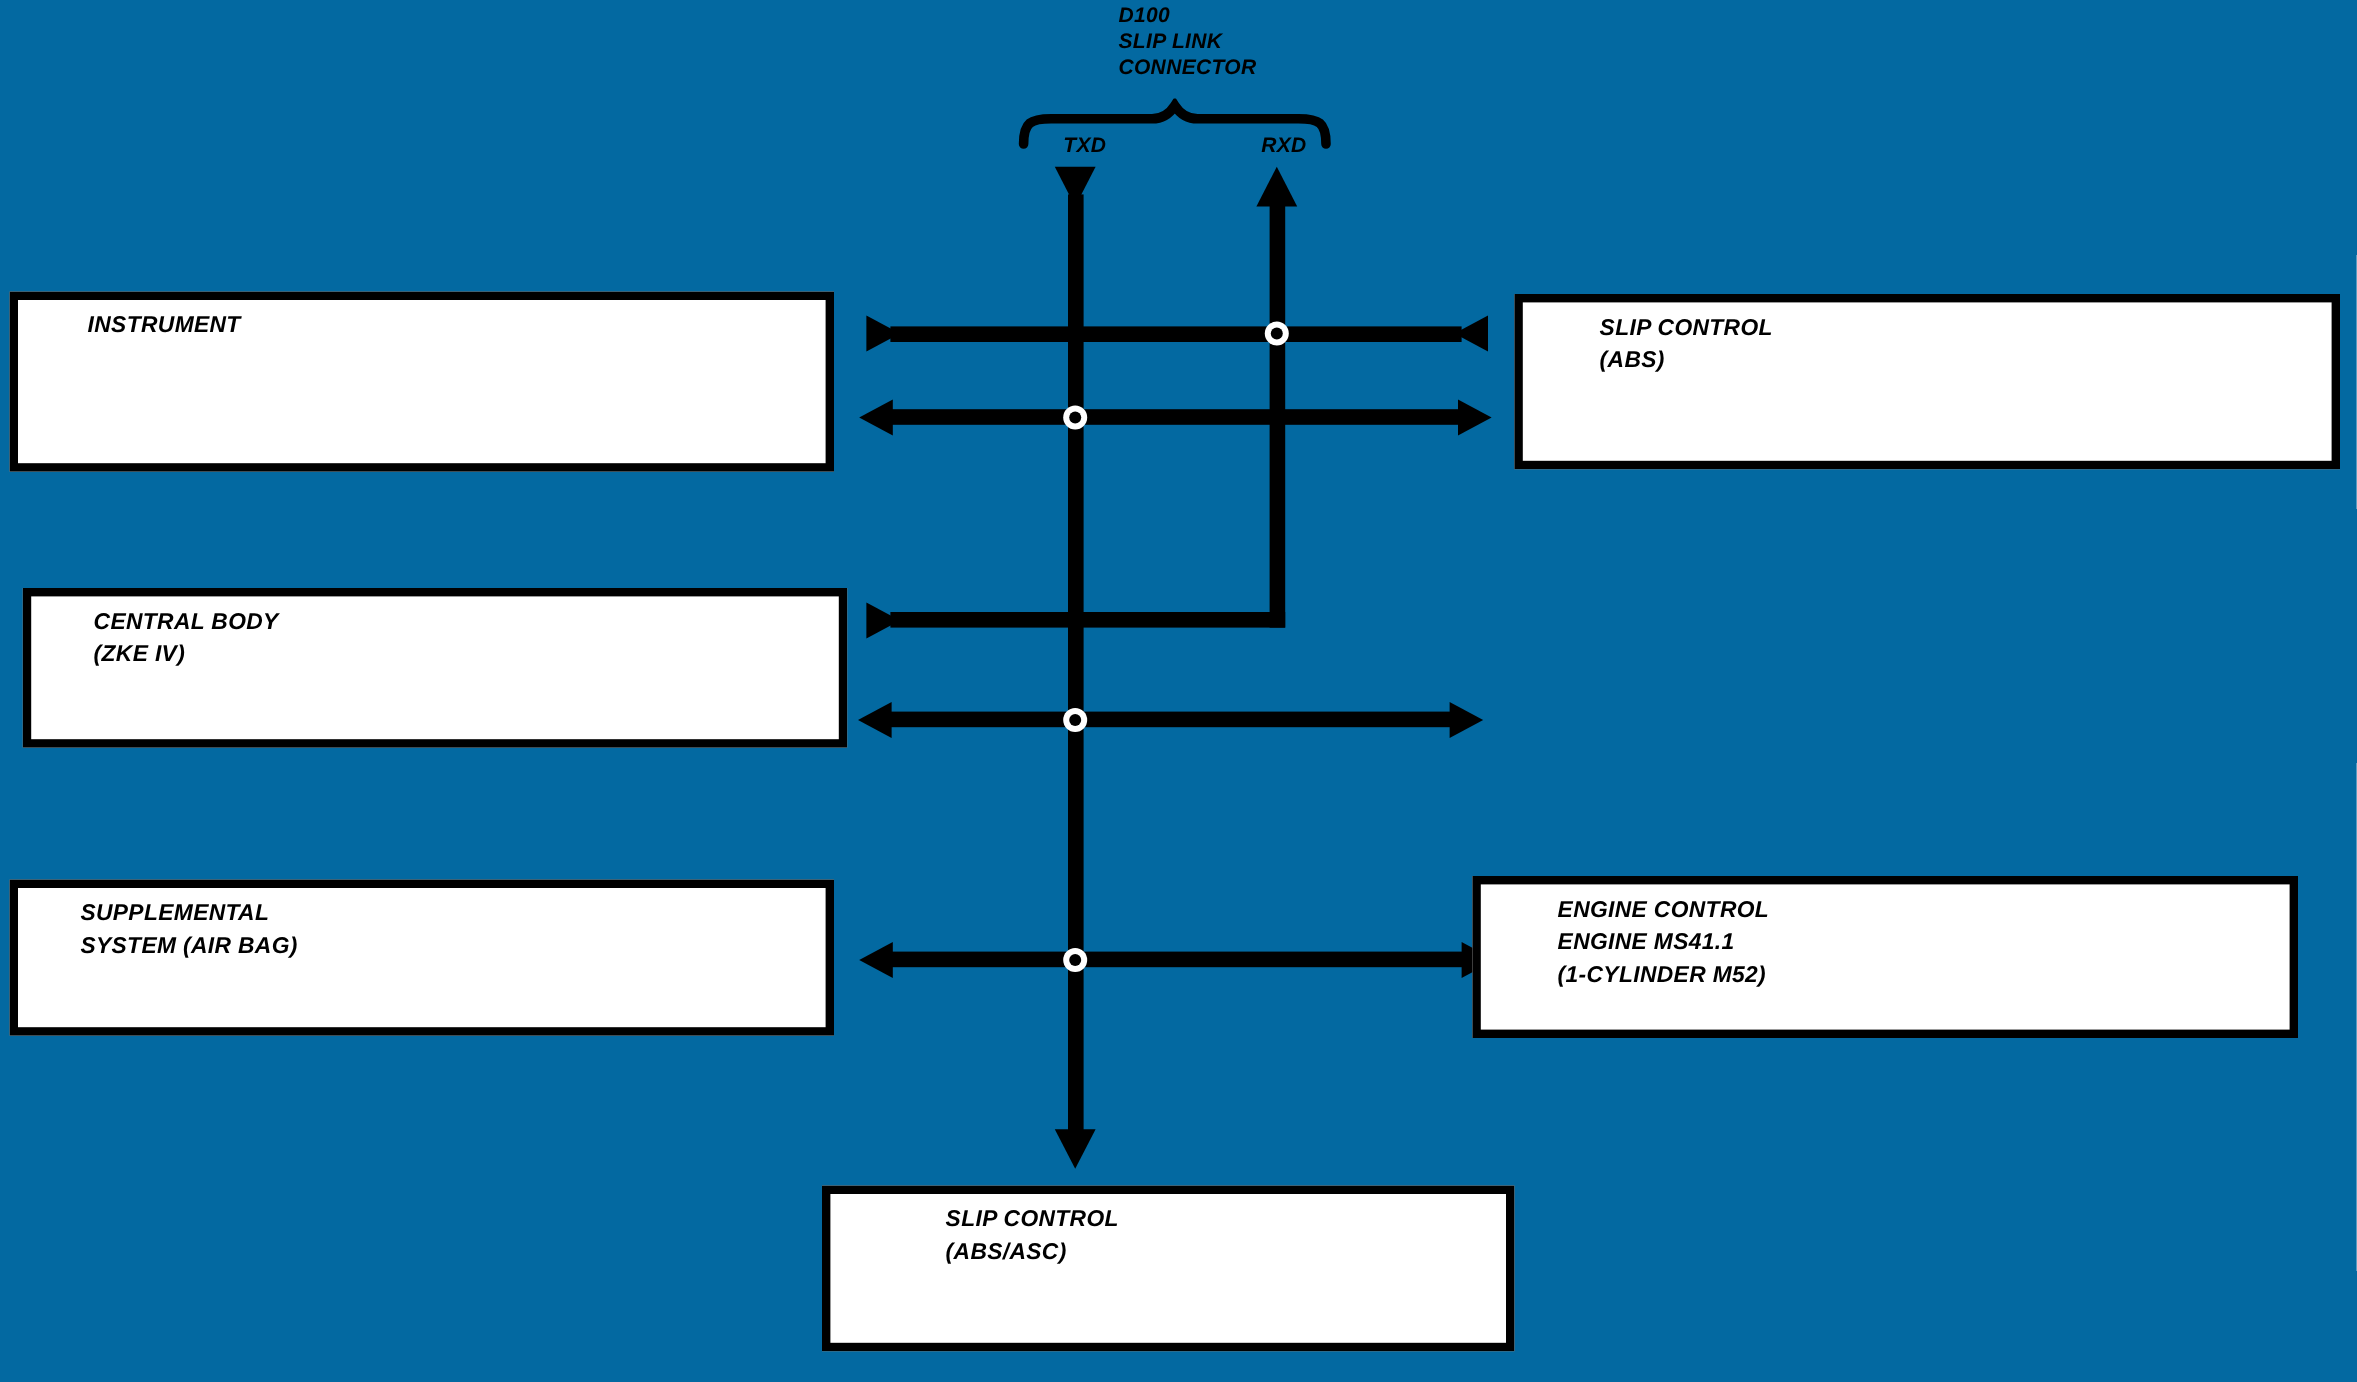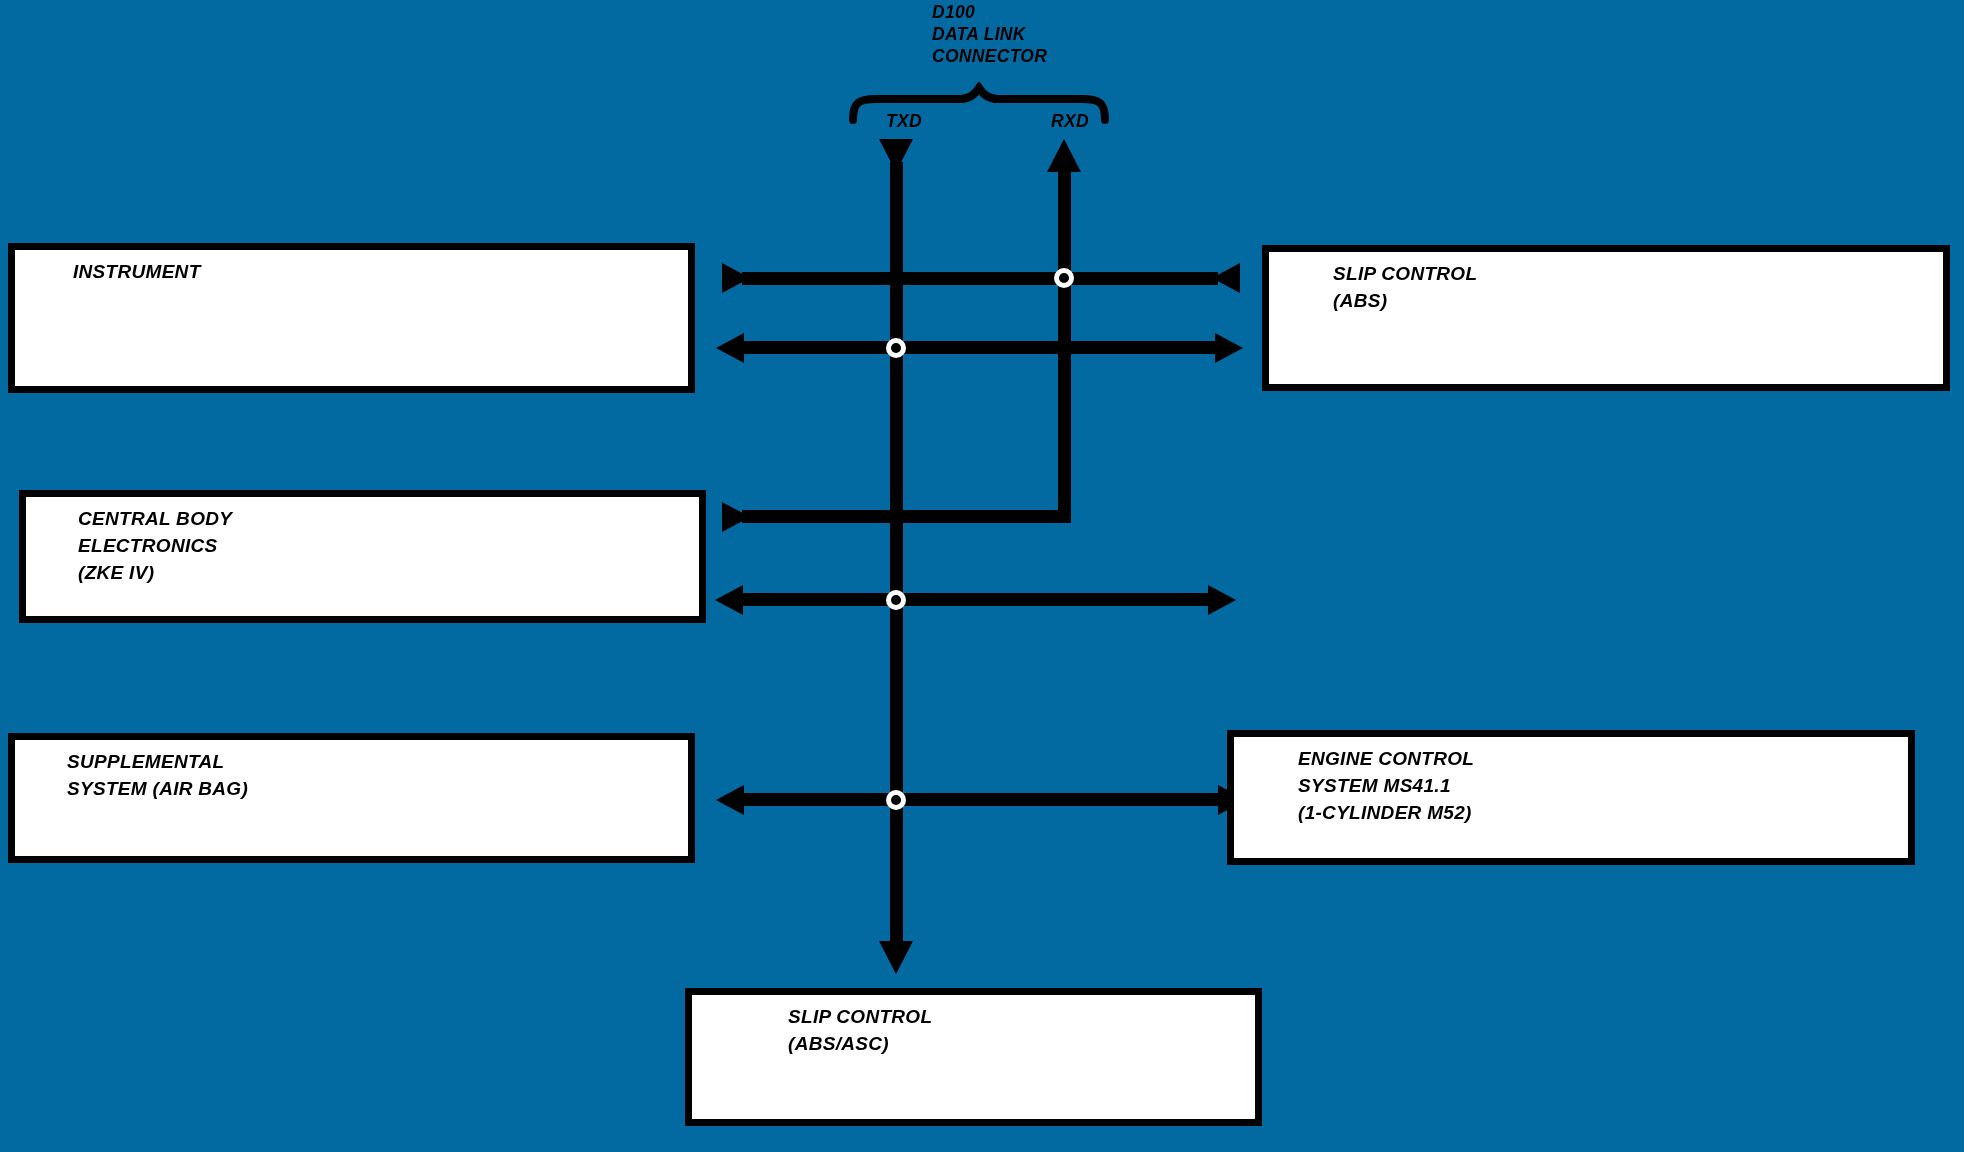--- a/index.html
+++ b/index.html
@@ -73,7 +73,7 @@
 
   <div class="hdr">
     <div>D100</div>
-    <div>DATA LINK</div>
+    <div>SLIP LINK</div>
     <div>CONNECTOR</div>
   </div>
 

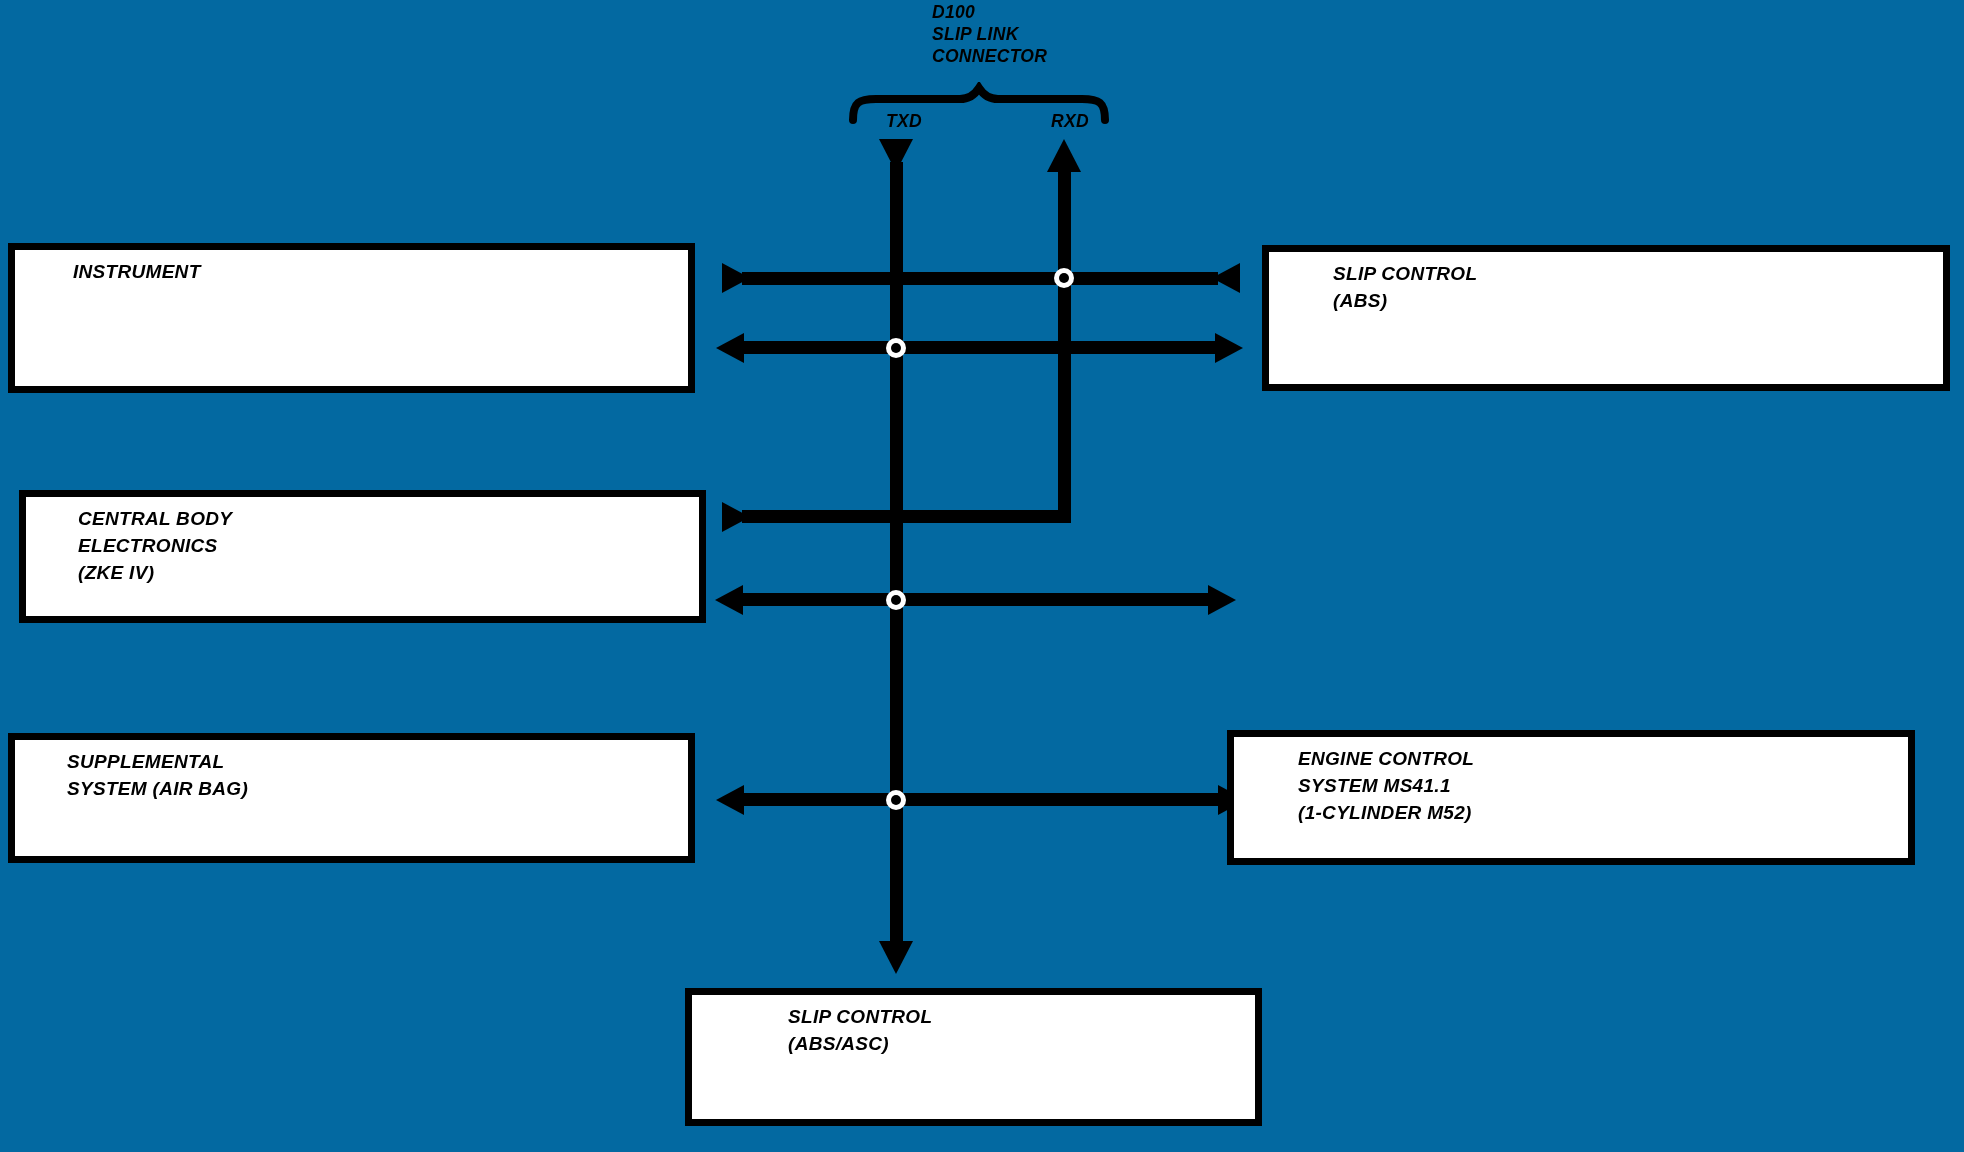--- a/index.html
+++ b/index.html
@@ -126,7 +126,6 @@
 
   <div class="box pad-left-b" style="left:8px;top:490px;width:687px;height:133px;margin-left:11px;">
     <div class="bl">CENTRAL BODY</div>
-    <div class="bl">ELECTRONICS</div>
     <div class="bl">(ZKE IV)</div>
   </div>
 

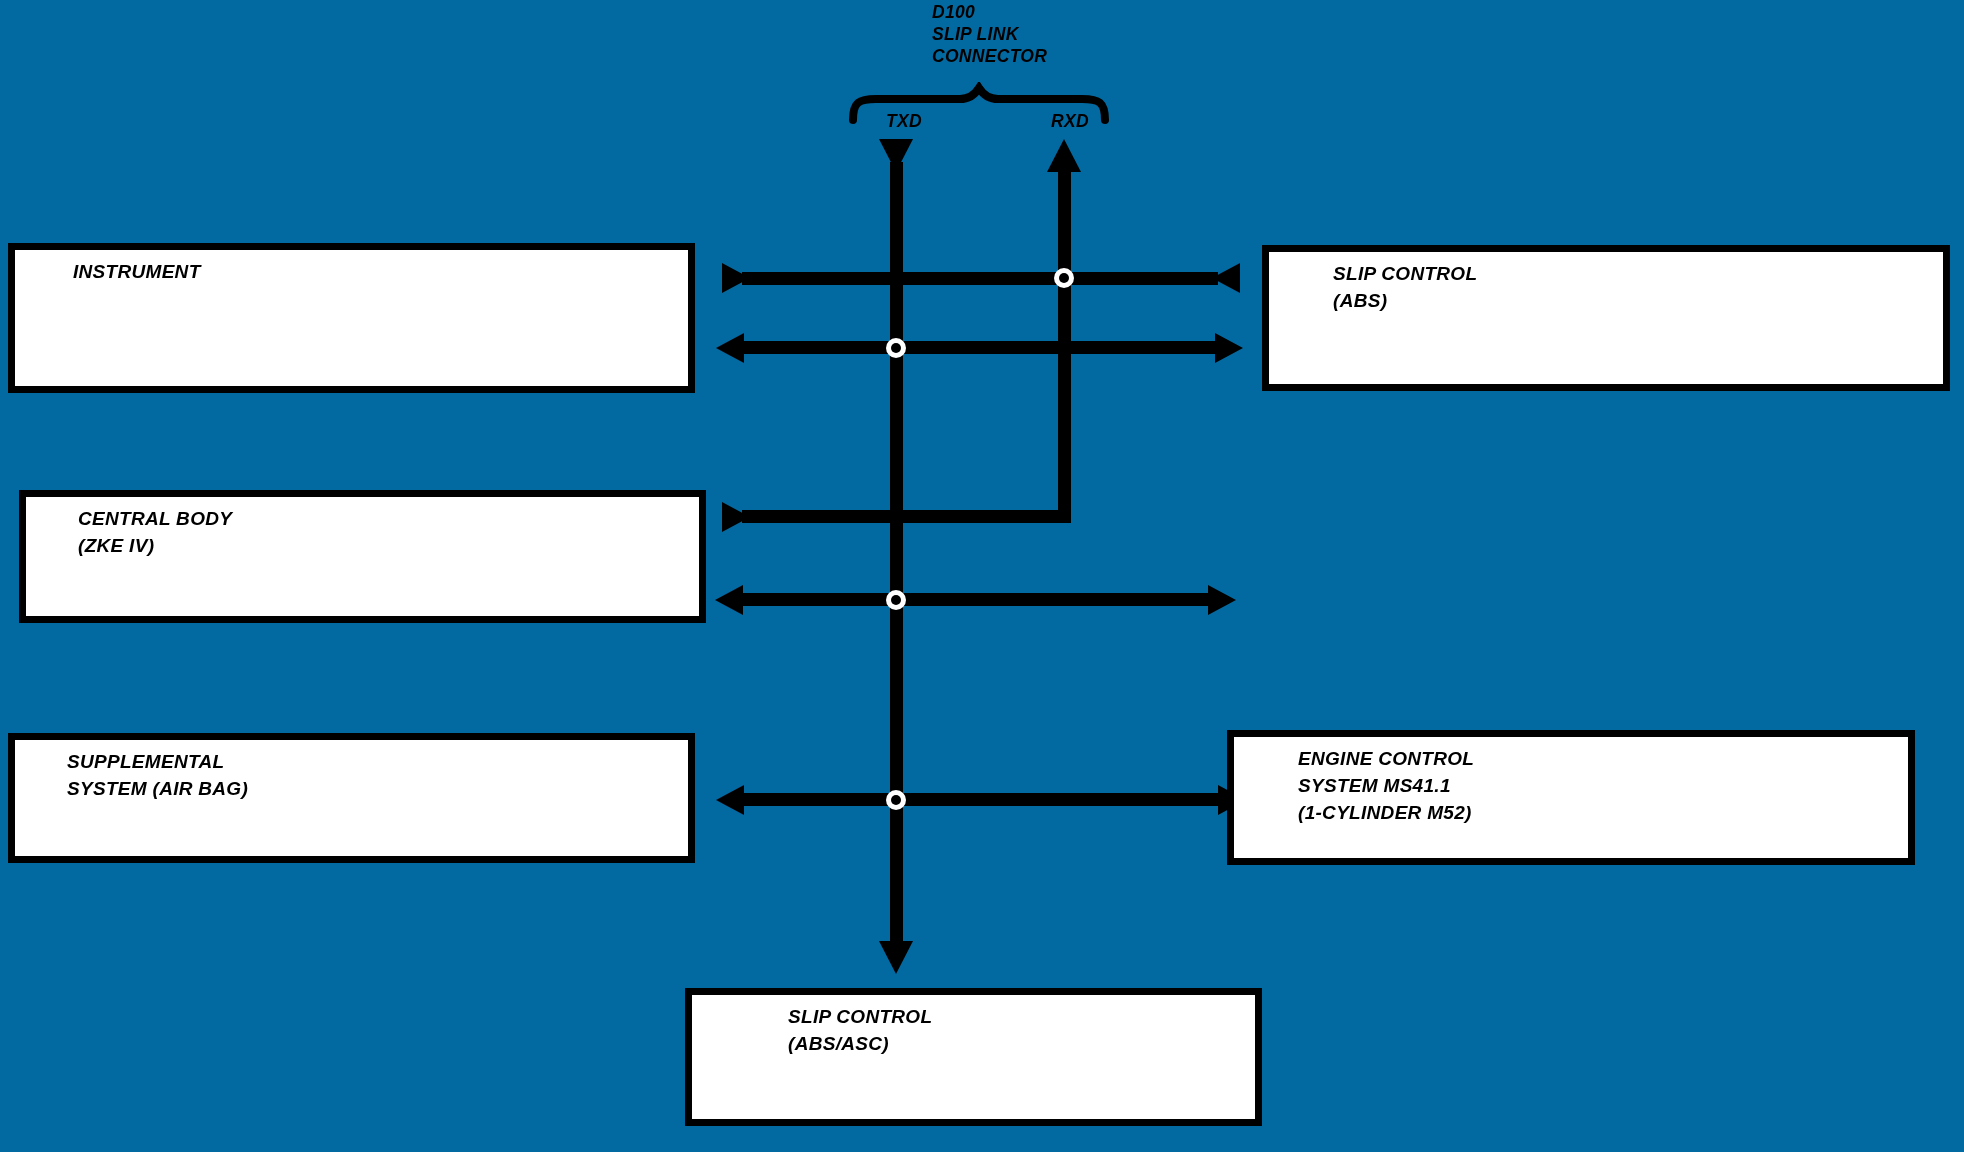--- a/index.html
+++ b/index.html
@@ -137,7 +137,7 @@
 
   <div class="box pad-right" style="left:1227px;top:730px;width:688px;height:135px;">
     <div class="bl">ENGINE CONTROL</div>
-    <div class="bl">SYSTEM MS41.1</div>
+    <div class="bl">ENGINE MS41.1</div>
     <div class="bl">(1-CYLINDER M52)</div>
   </div>
 

